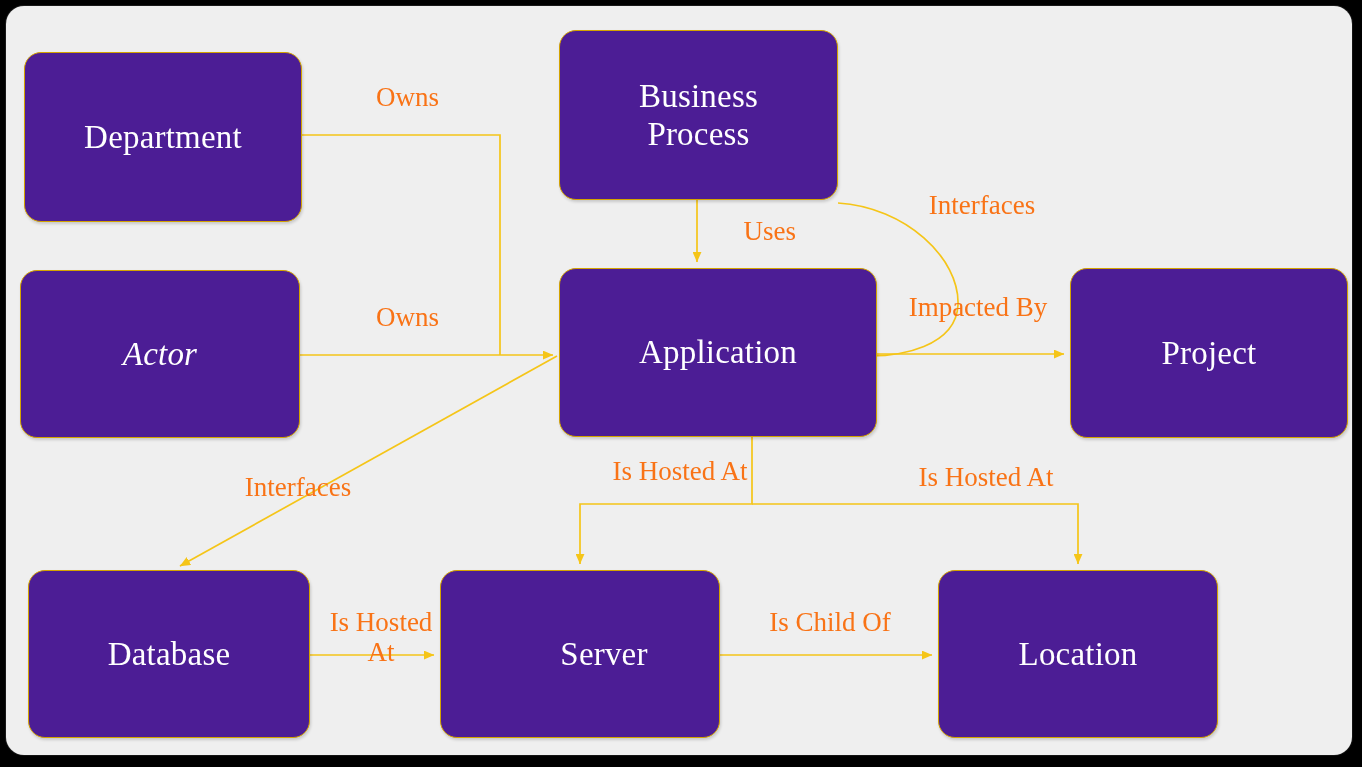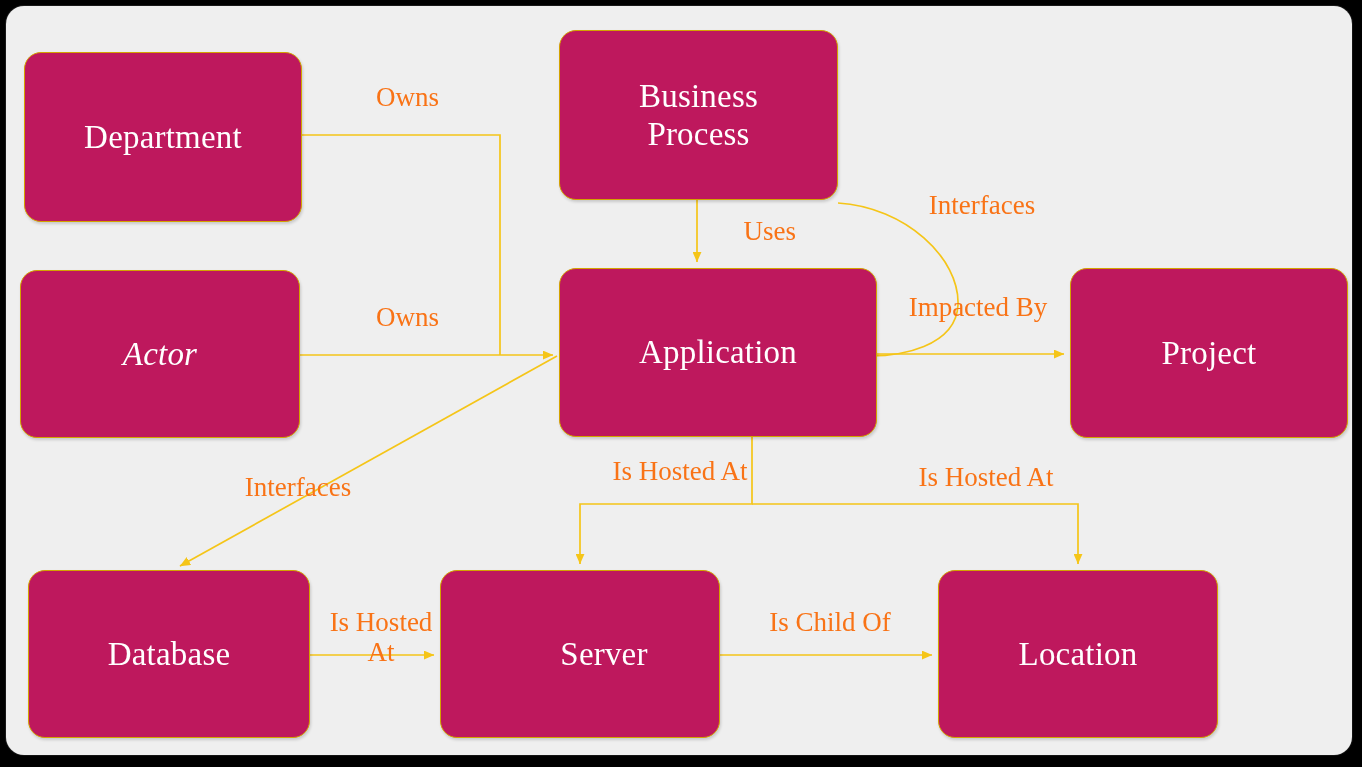--- a/index.html
+++ b/index.html
@@ -45,7 +45,7 @@
   .node {
     position: absolute;
     box-sizing: border-box;
-    background: #be185d;
+    background: #4c1d95;
     border: 1.6px solid #D3A300;
     border-radius: 17px;
     display: flex;

